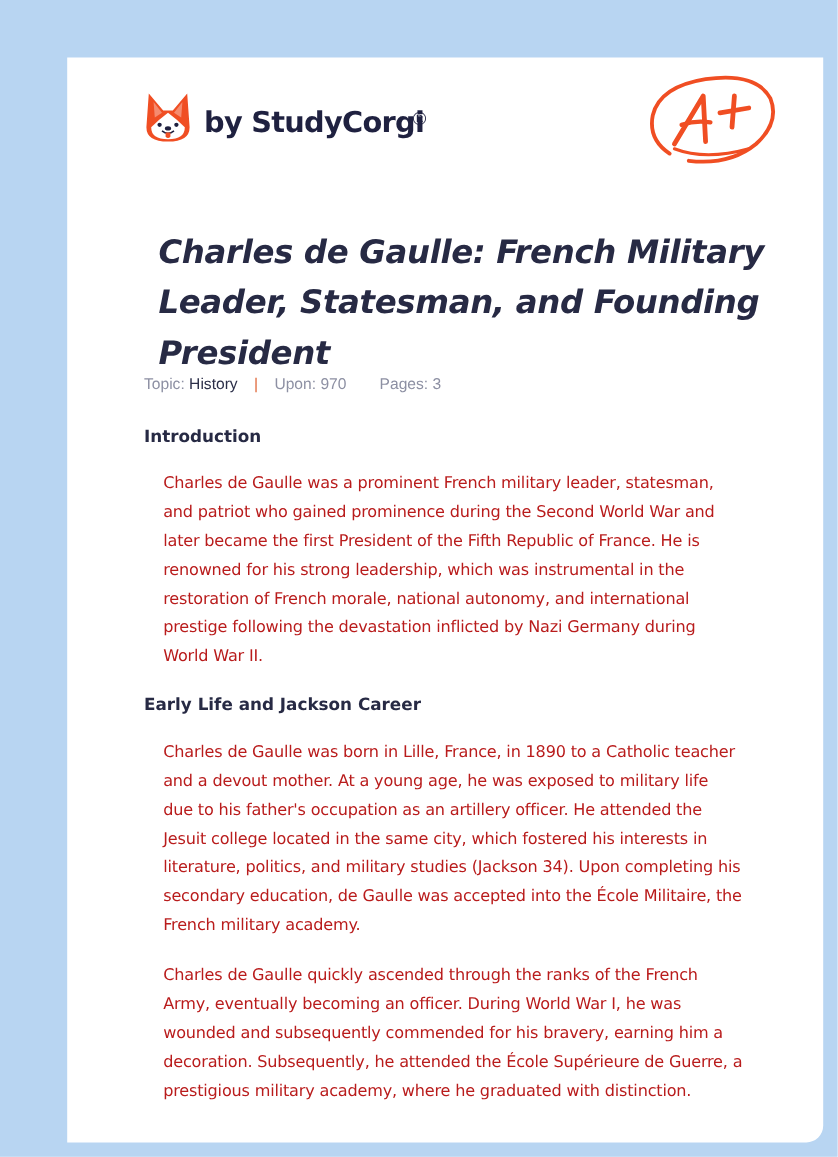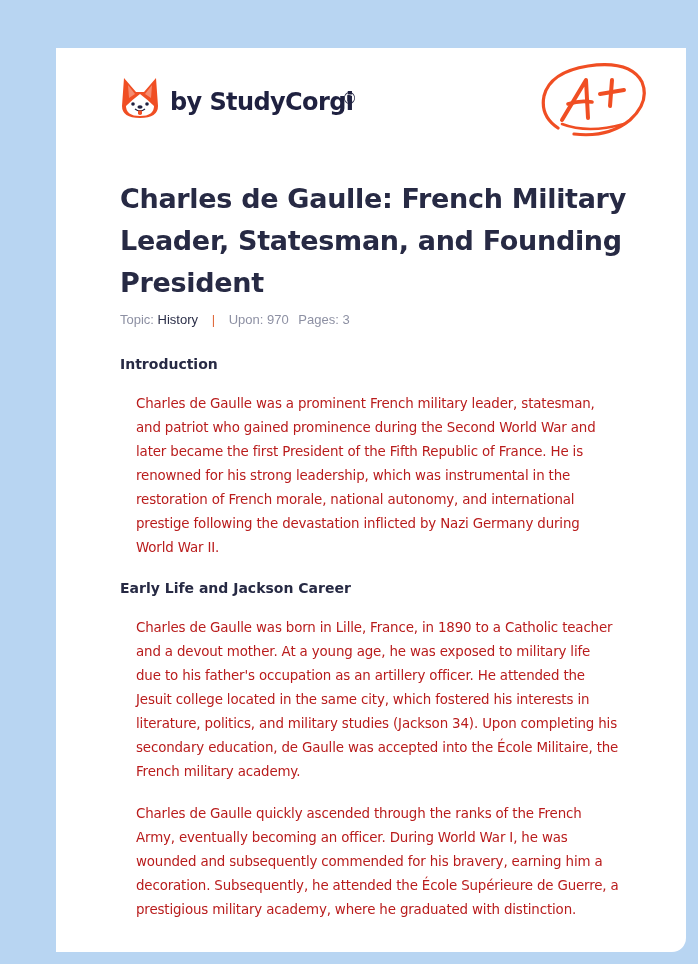--- a/index.html
+++ b/index.html
@@ -32,9 +32,9 @@
   .grade { position: absolute; left: 482px; top: 10px; }
   .title {
     position: absolute; left: 64px; top: 130px; width: 520px;
-    margin: 0;
+    margin: 12px;
     font-family: "DejaVu Sans", sans-serif; font-weight: bold;
-    font-size: 27px; line-height: 42px; color: #272a44; letter-spacing: -0.3px;
+    font-size: 27px; line-height: 42px; color: #272a44; letter-spacing: -0.3px; font-style: italic;
   }
   .meta {
     position: absolute; left: 64px; top: 264px;

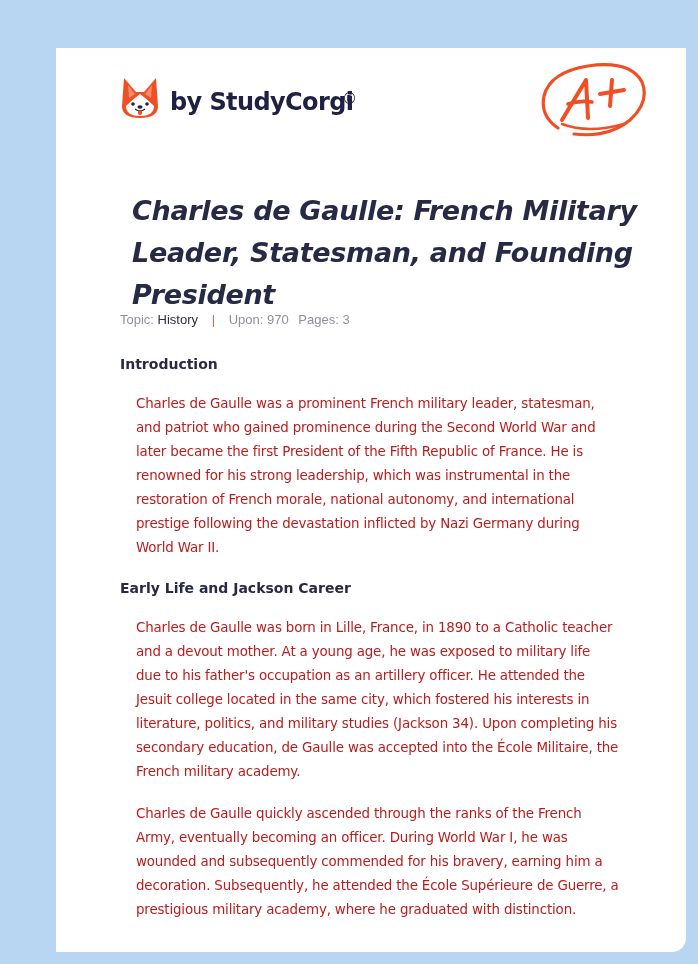--- a/index.html
+++ b/index.html
@@ -43,7 +43,7 @@
   }
   .meta .val { color: #2b2e48; }
   .meta .sep { color: #e0683a; margin: 0 10px; }
-  .meta .gap { margin-left: 6px; }
+  .meta .gap { margin-left: 24px; }
   .content { position: absolute; left: 64px; top: 304px; width: 515px; }
   h2 {
     margin: 0; font-family: "DejaVu Sans", sans-serif; font-weight: bold;

